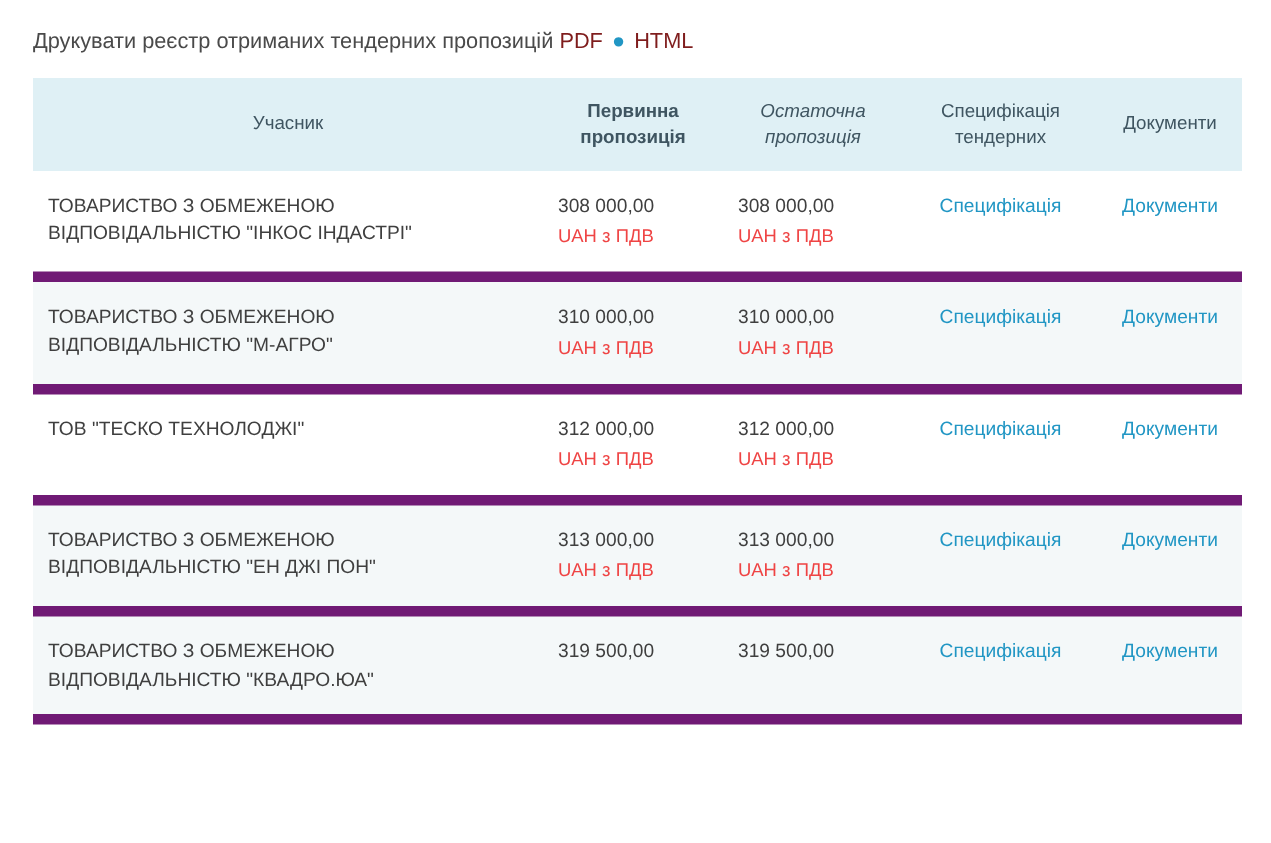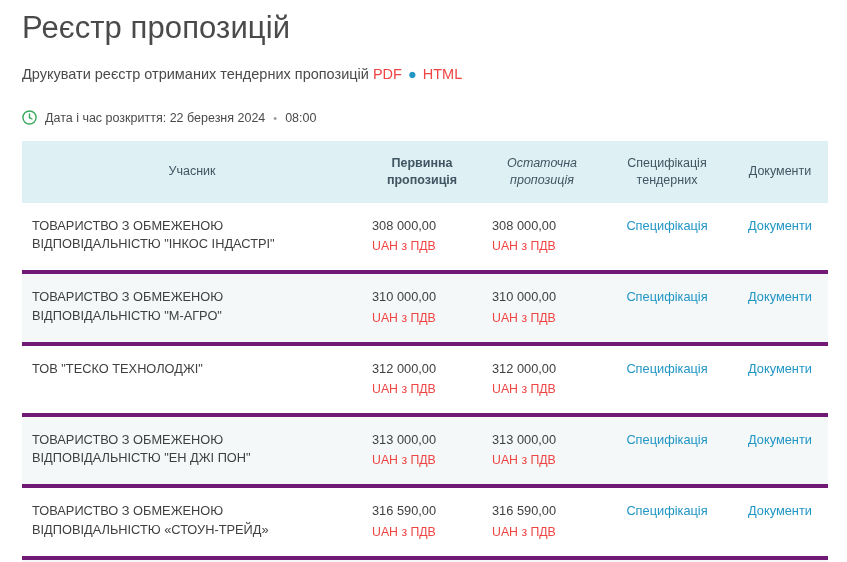--- a/index.html
+++ b/index.html
@@ -120,7 +120,6 @@
 
 <div class="page">
 
-  <h1 class="page-title">Реєстр пропозицій</h1>
 
   <div class="print-line">
     <span>Друкувати реєстр отриманих тендерних пропозицій</span>

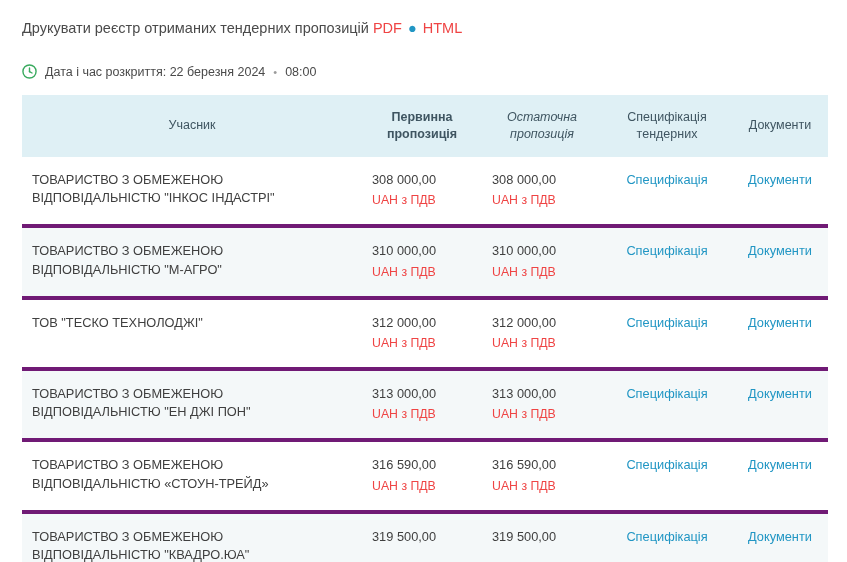--- a/index.html
+++ b/index.html
@@ -32,7 +32,7 @@
     color: #4a4a4a;
   }
   .print-line a {
-    color: #ef4444;
+    color: #7f1d1d;
     text-decoration: none;
   }
   .print-line .dot-sep {

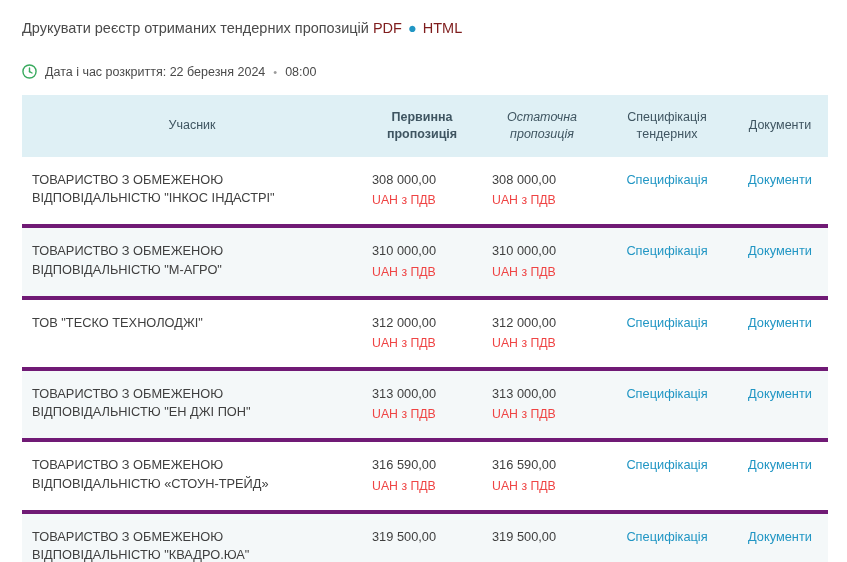--- a/index.html
+++ b/index.html
@@ -128,16 +128,6 @@
     <a href="#">HTML</a>
   </div>
 
-  <div class="reveal-line">
-    <svg class="clock-icon" viewBox="0 0 16 16">
-      <circle cx="8" cy="8" r="7" fill="none" stroke="#3aaa5f" stroke-width="1.5"></circle>
-      <line x1="8" y1="4.2" x2="8" y2="8.2" stroke="#3aaa5f" stroke-width="1.5" stroke-linecap="round"></line>
-      <line x1="8" y1="8.2" x2="10.7" y2="9.6" stroke="#3aaa5f" stroke-width="1.5" stroke-linecap="round"></line>
-    </svg>
-    <span>Дата і час розкриття: 22 березня 2024</span>
-    <span class="reveal-sep">•</span>
-    <span>08:00</span>
-  </div>
 
   <table class="registry">
     <thead>

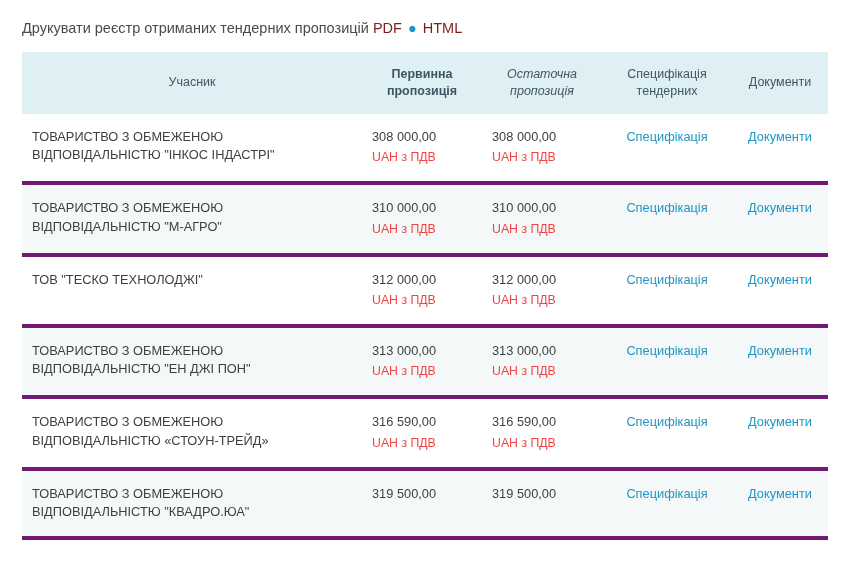--- a/index.html
+++ b/index.html
@@ -85,7 +85,7 @@
     padding: 14px 10px;
     vertical-align: top;
     line-height: 1.45;
-    border-bottom: 4px solid #701a75;
+    border-bottom: 7px solid #701a75;
   }
   tbody tr.row-odd td { background: #ffffff; }
   tbody tr.row-even td { background: #f4f8f9; }

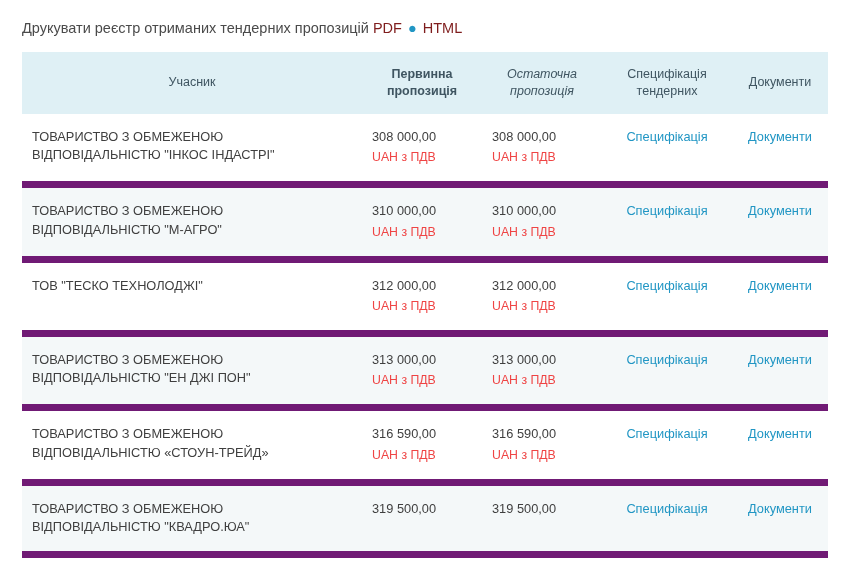--- a/index.html
+++ b/index.html
@@ -177,13 +177,6 @@
           <td class="linkcell"><a href="#">Специфікація</a></td>
           <td class="linkcell"><a href="#">Документи</a></td>
         </tr>
-        <tr class="row-odd">
-          <td class="participant">ТОВАРИСТВО З ОБМЕЖЕНОЮ ВІДПОВІДАЛЬНІСТЮ «СТОУН-ТРЕЙД»</td>
-          <td class="amount"><span>316 590,00</span><span class="currency">UAH з ПДВ</span></td>
-          <td class="amount"><span>316 590,00</span><span class="currency">UAH з ПДВ</span></td>
-          <td class="linkcell"><a href="#">Специфікація</a></td>
-          <td class="linkcell"><a href="#">Документи</a></td>
-        </tr>
         <tr class="row-even">
           <td class="participant">ТОВАРИСТВО З ОБМЕЖЕНОЮ ВІДПОВІДАЛЬНІСТЮ "КВАДРО.ЮА"</td>
           <td class="amount"><span>319 500,00</span></td>

